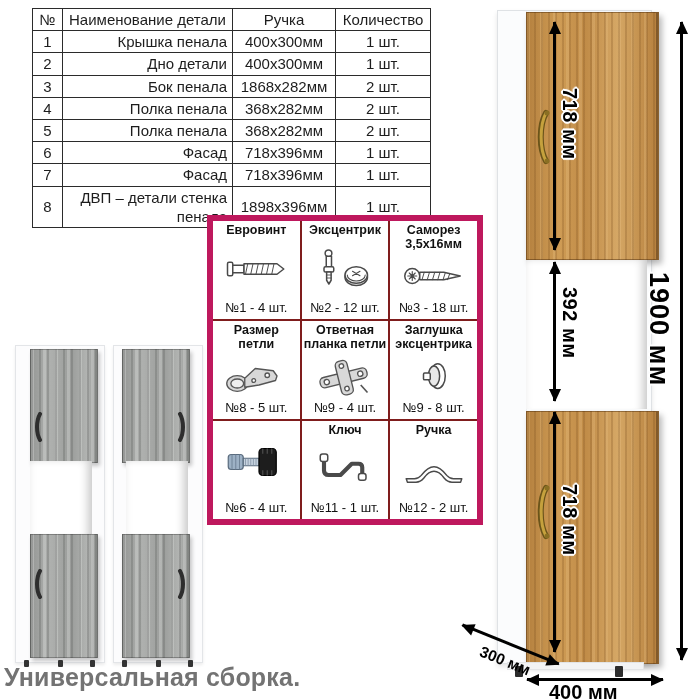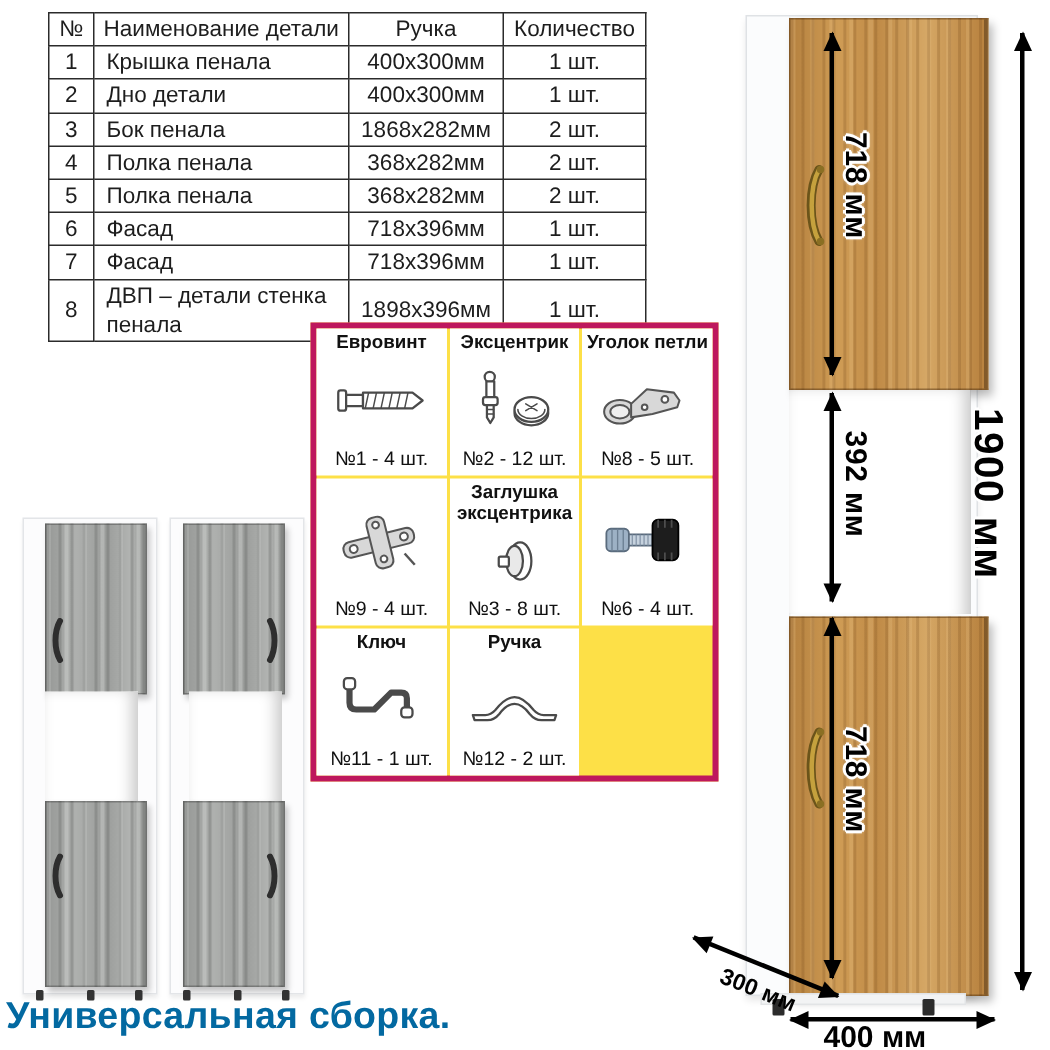--- a/index.html
+++ b/index.html
@@ -13,7 +13,7 @@
   .parts th,.parts td{border:1.6px solid #2b2b2b;padding:1px 5px;line-height:1.28;
          font-weight:400;vertical-align:middle;background:#fff;}
   .parts .c{text-align:center;}
-  .parts .l{text-align:left;padding-left:8px;}
+  .parts .l{text-align:right;padding-left:8px;}
   
   .hw-grid{position:absolute;left:207px;top:215px;width:264px;display:grid;
            grid-template-columns:repeat(3,1fr);grid-auto-rows:98px;gap:2px;

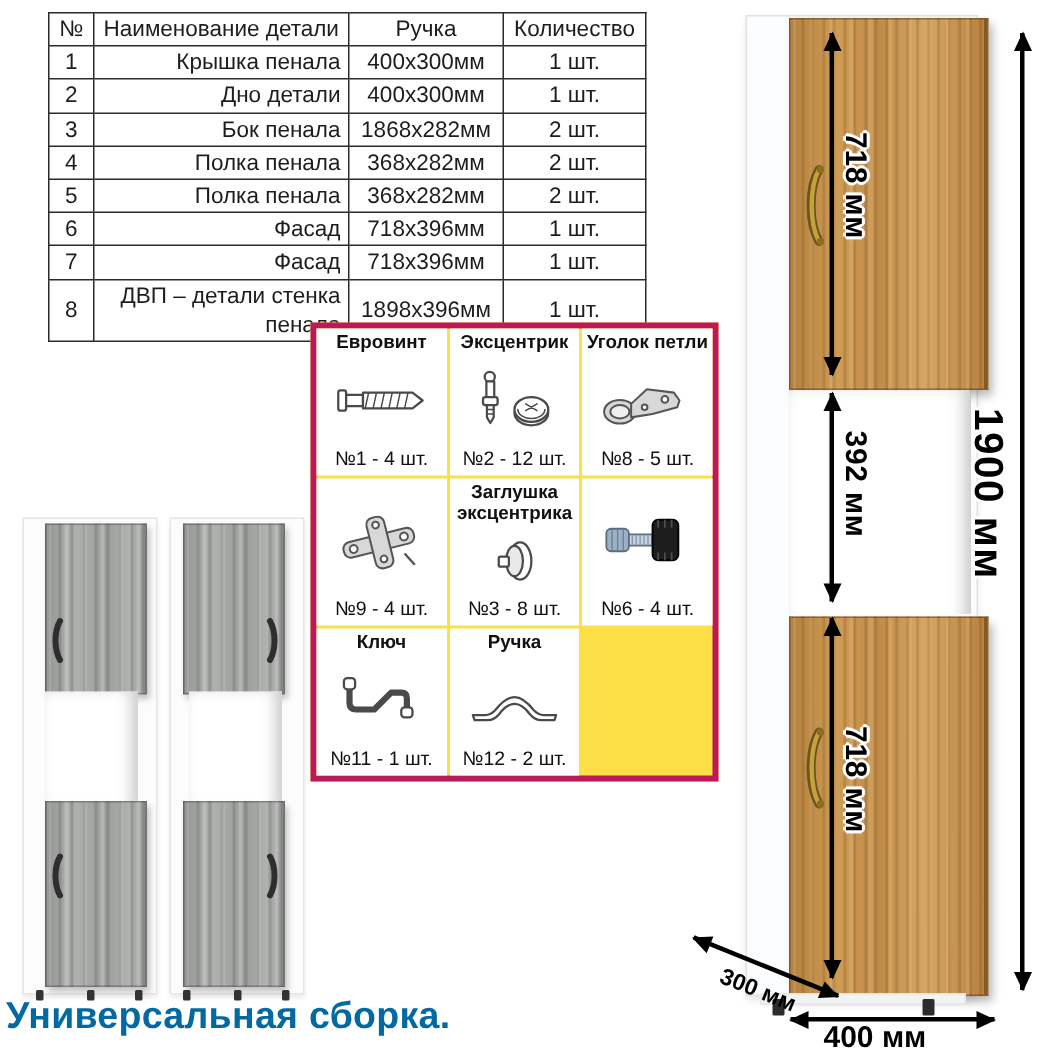--- a/index.html
+++ b/index.html
@@ -17,7 +17,7 @@
   
   .hw-grid{position:absolute;left:207px;top:215px;width:264px;display:grid;
            grid-template-columns:repeat(3,1fr);grid-auto-rows:98px;gap:2px;
-           background:#fde047;border:4px solid #be185d;}
+           background:#7f1d1d;border:6px solid #be185d;}
   .hw-cell{background:#fff;display:flex;flex-direction:column;align-items:center;
            justify-content:space-between;padding:3px 2px 4px;}
   .hw-title{font-weight:700;font-size:12.5px;text-align:center;line-height:1.08;color:#111;}

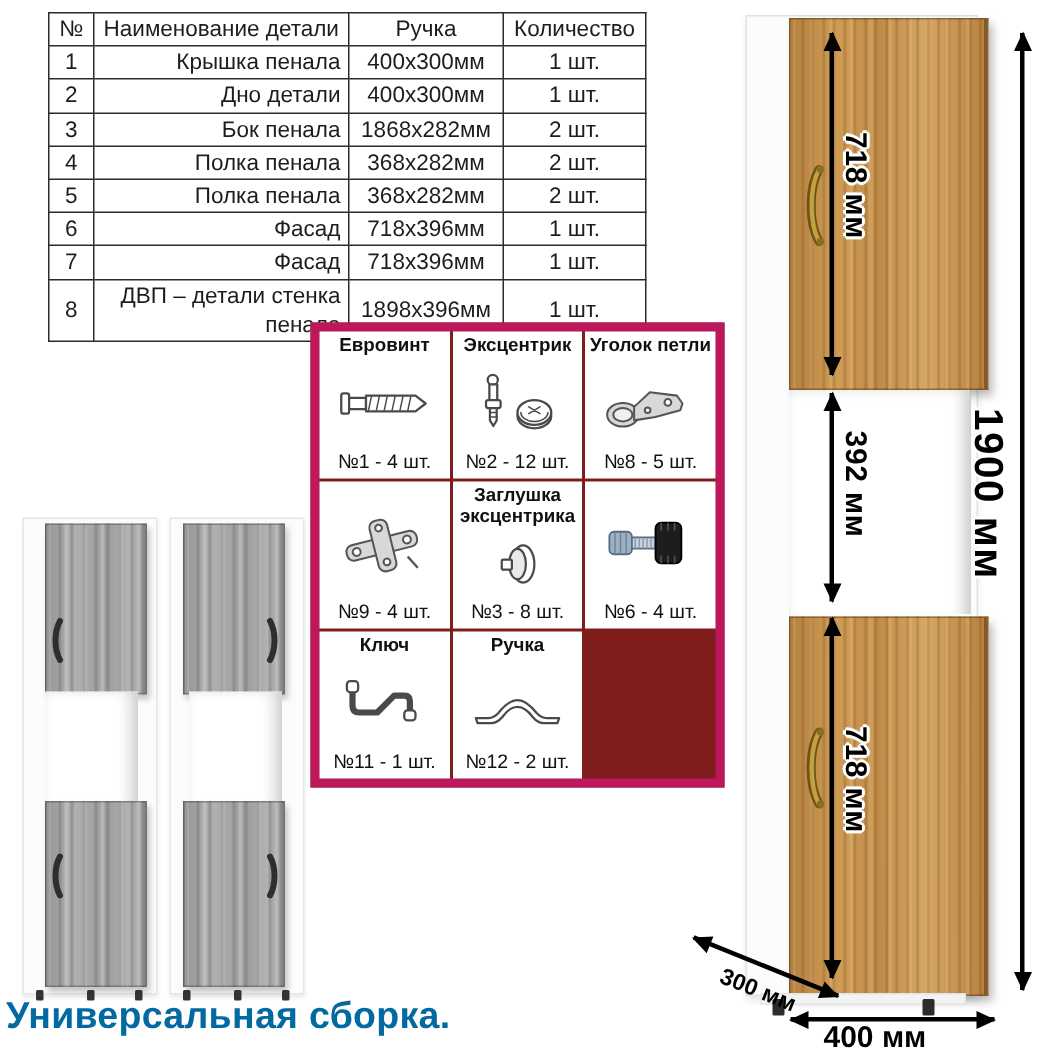--- a/index.html
+++ b/index.html
@@ -176,6 +176,18 @@
     <div class="hw-count">№2 - 12 шт.</div>
   </div>
 
+  <div class="hw-cell">
+    <div class="hw-title">Саморез 3,5х16мм</div>
+    <span class="hw-icon">
+      <svg viewBox="0 0 84 56" stroke="#4a4a4a" fill="#fff" stroke-width="2" stroke-linejoin="round" stroke-linecap="round">
+        <circle cx="13" cy="28" r="10"></circle>
+        <path d="M7 28 h12 M13 22 v12 M9 24 l8 8 M17 24 l-8 8" stroke-width="1.5" fill="none"></path>
+        <path d="M23 23 h32 l22 5 -22 5 H23 z"></path>
+        <path d="M29 23 l-3 10 M36 23 l-3 10 M43 23 l-3 10 M50 23 l-3 10 M57 24 l-3 9 M63 25 l-3 8" stroke-width="1.3" fill="none"></path>
+      </svg>
+    </span>
+    <div class="hw-count">№3 - 18 шт.</div>
+  </div>
 
 
   <div class="hw-cell">

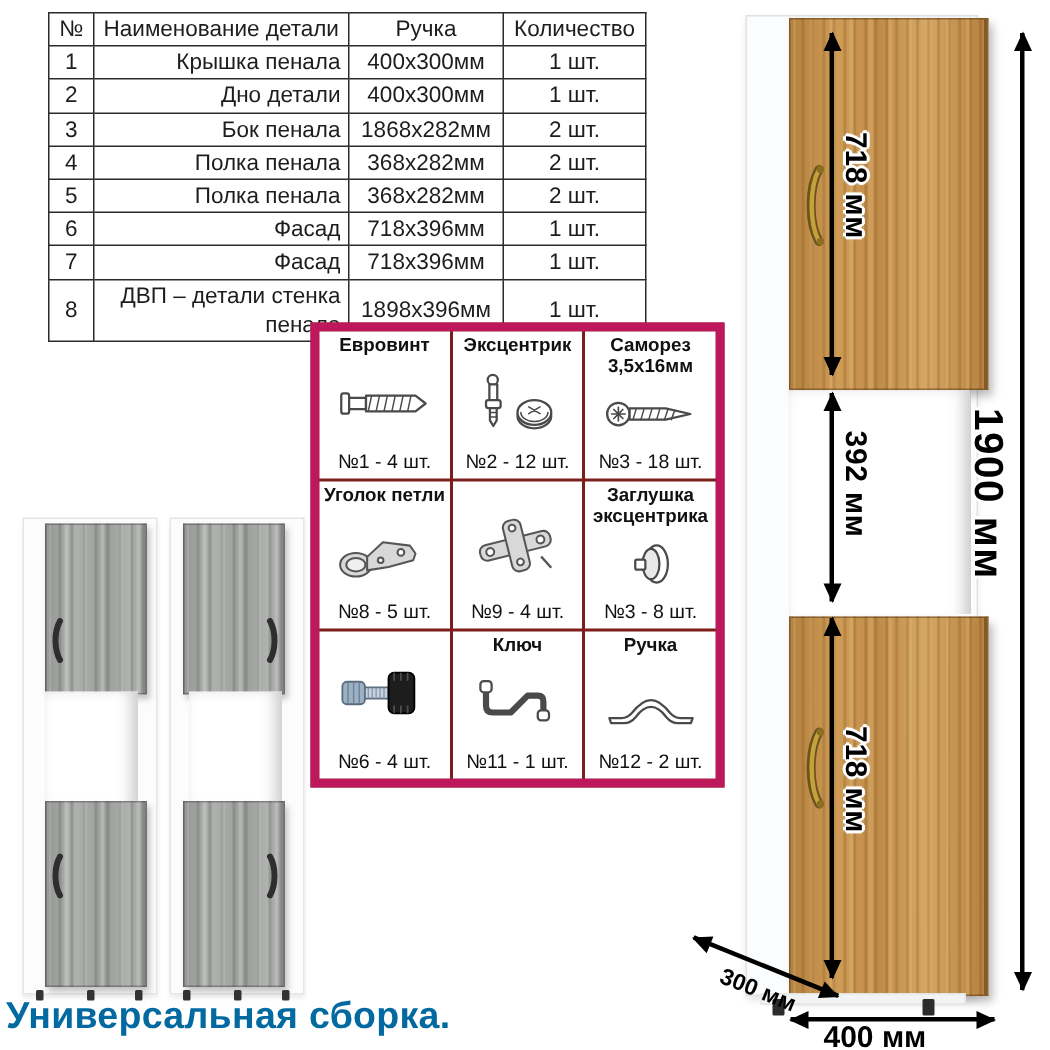--- a/index.html
+++ b/index.html
@@ -191,7 +191,7 @@
 
 
   <div class="hw-cell">
-    <div class="hw-title">Уголок петли</div>
+    <div class="hw-title">Размер петли</div>
     <span class="hw-icon">
       <svg viewBox="0 0 84 56" stroke="#555" fill="#d8d8d8" stroke-width="1.8" stroke-linejoin="round">
         <ellipse cx="17" cy="38" rx="14" ry="10.5"></ellipse>

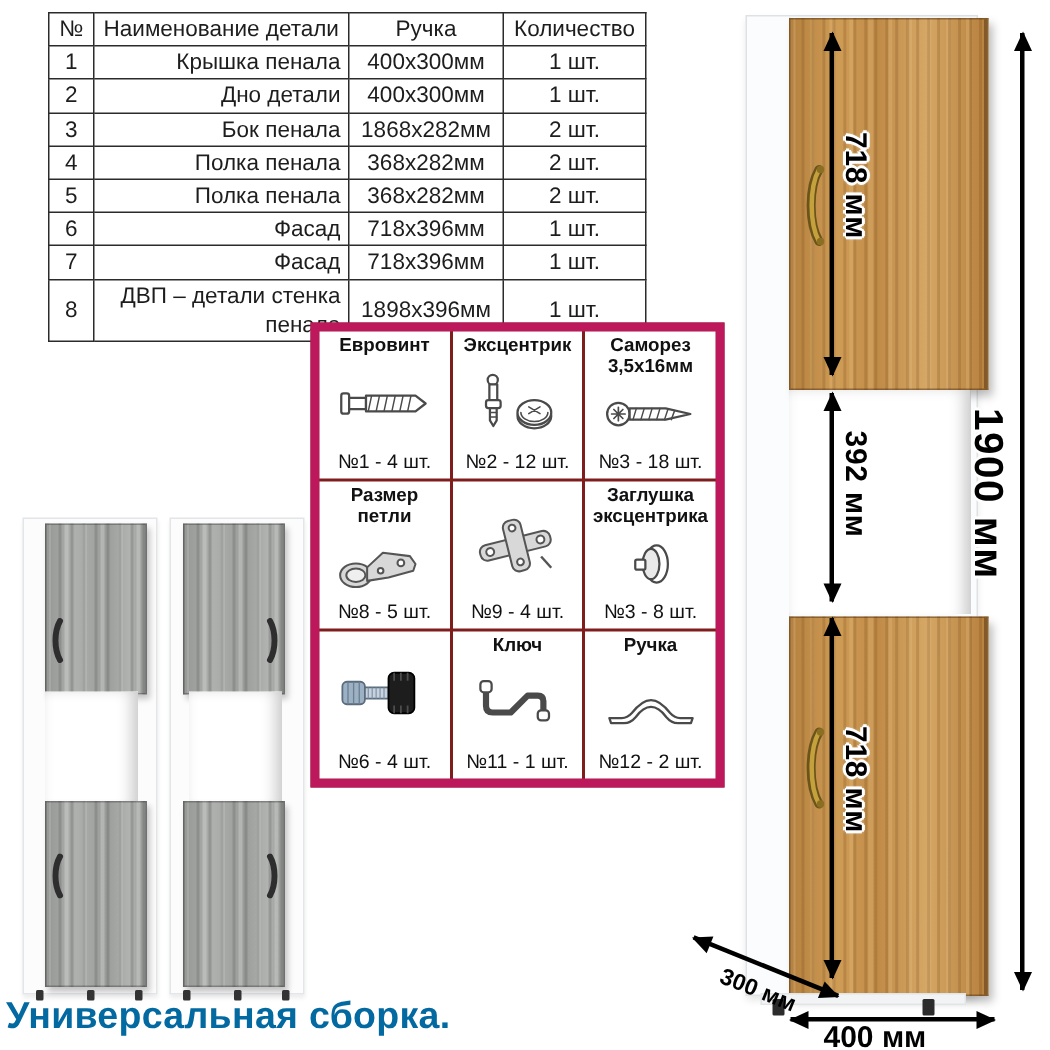--- a/index.html
+++ b/index.html
@@ -205,6 +205,7 @@
   </div>
 
   <div class="hw-cell">
+    <div class="hw-title">Ответная планка петли</div>
     <span class="hw-icon">
       <svg viewBox="0 0 84 56" stroke="#555" fill="#d8d8d8" stroke-width="1.8" stroke-linejoin="round">
         <g transform="rotate(-14 42 30)">

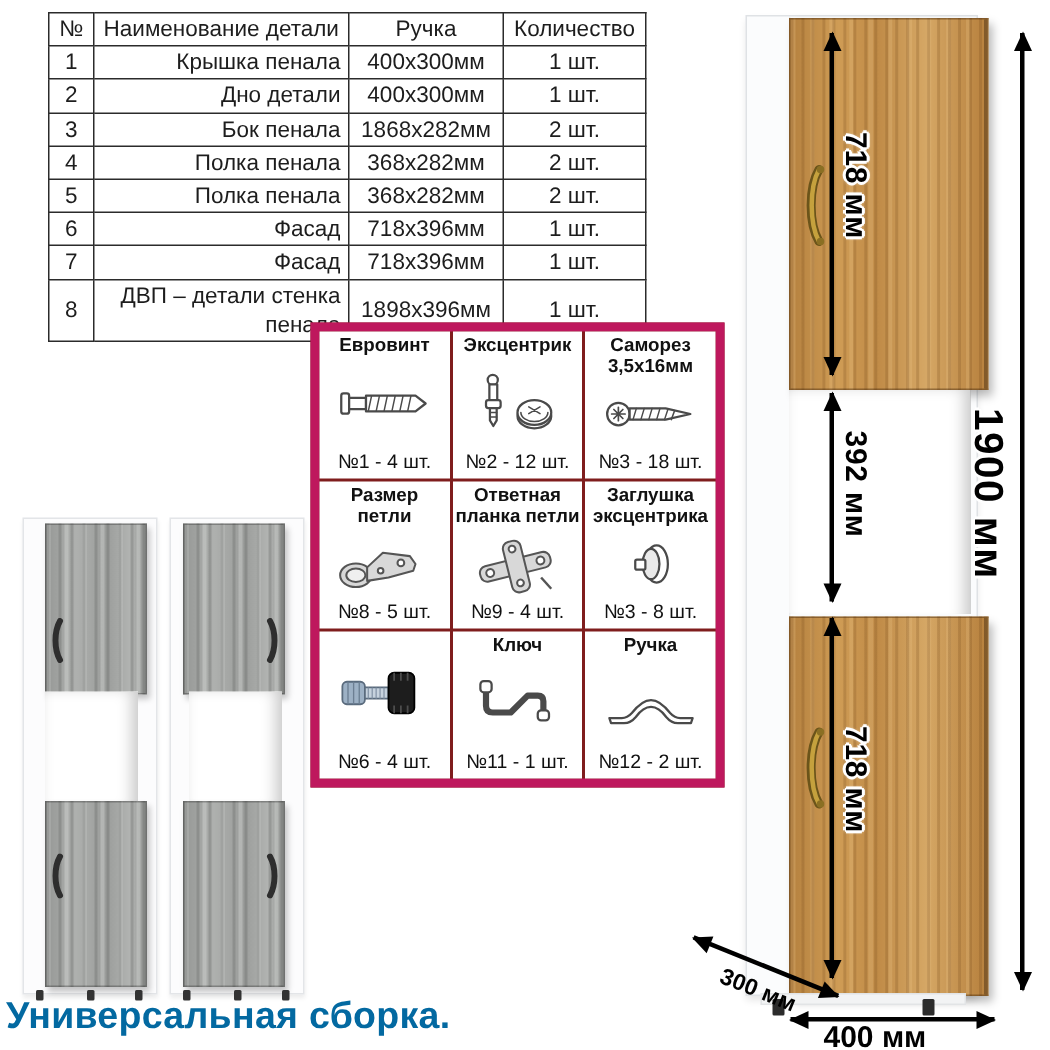--- a/index.html
+++ b/index.html
@@ -232,7 +232,7 @@
         <rect x="28" y="24" width="9" height="9" rx="1.5"></rect>
       </svg>
     </span>
-    <div class="hw-count">№3 - 8 шт.</div>
+    <div class="hw-count">№9 - 8 шт.</div>
   </div>
 
   <div class="hw-cell">

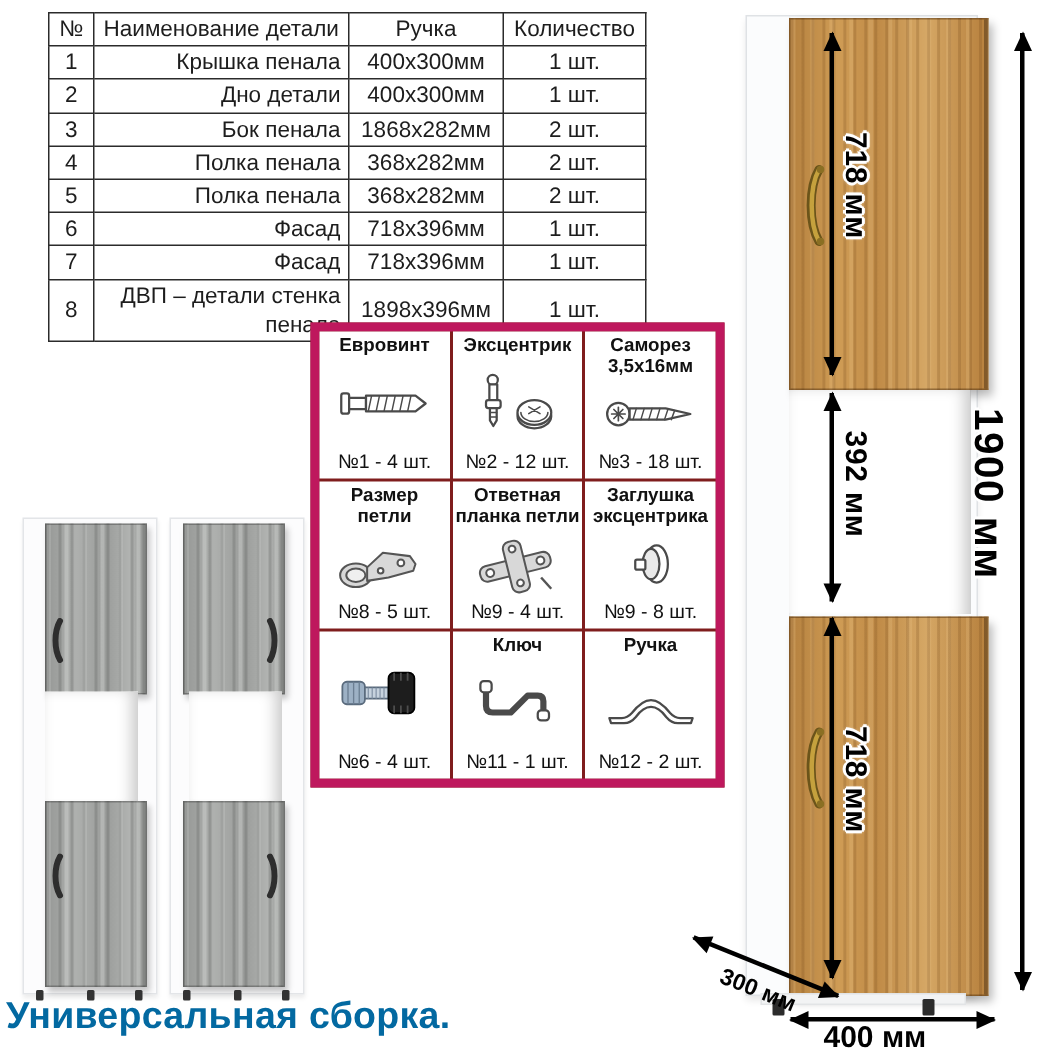--- a/index.html
+++ b/index.html
@@ -73,7 +73,7 @@
   .dim300 .dim300-label{position:absolute;top:12px;left:0;width:100%;text-align:center;
       font-weight:700;font-size:15.5px;color:#000;}
   
-  .caption{position:absolute;left:4px;top:663px;font-size:25px;font-weight:700;color:#0369a1;letter-spacing:.2px;}
+  .caption{position:absolute;left:4px;top:663px;font-size:25px;font-weight:700;color:#737373;letter-spacing:.2px;}
 </style>
 </head>
 <body>

